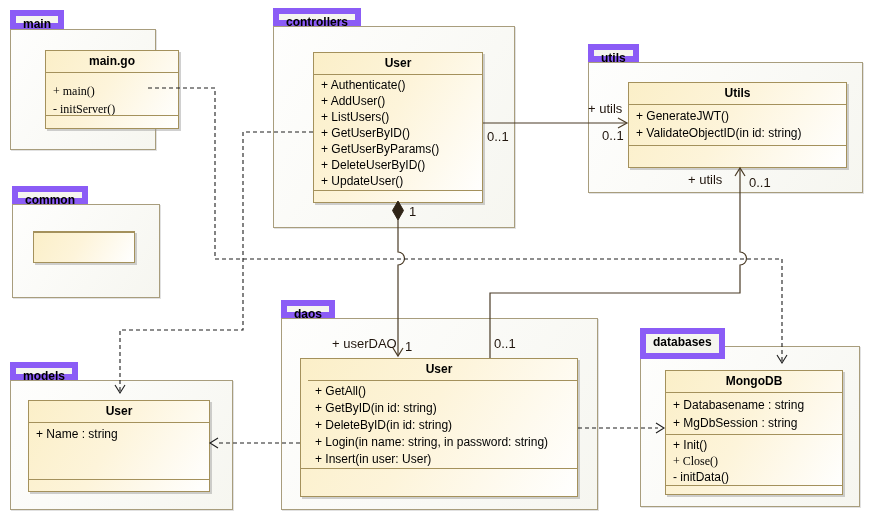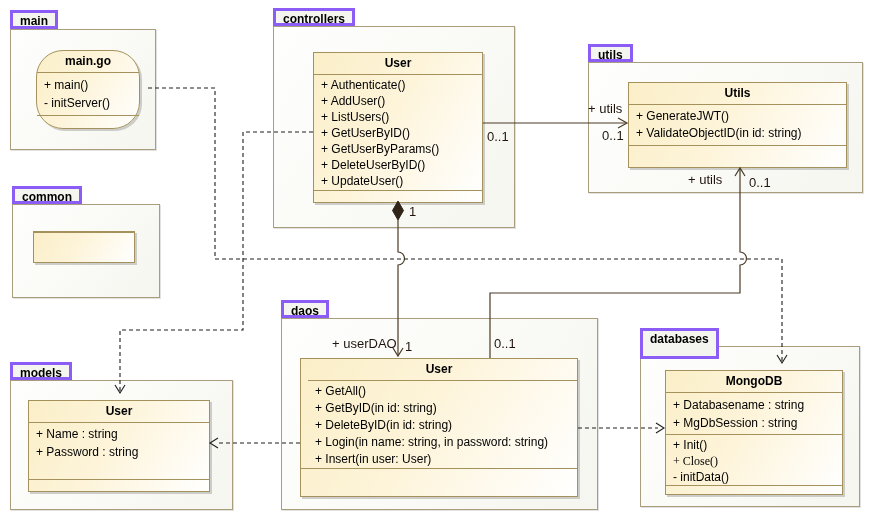--- a/index.html
+++ b/index.html
@@ -8,7 +8,7 @@
 
   
   .pkg-tab{position:absolute;z-index:2;box-sizing:border-box;height:19px;line-height:17px;
-    padding:0 7px;border:3px solid #8b5cf6;background:#f5f5ef;
+    padding:0 7px;border:6px solid #8b5cf6;background:#f5f5ef;
     font-size:12px;font-weight:bold;white-space:nowrap;}
   .pkg-body{position:absolute;z-index:1;box-sizing:border-box;border:1px solid #a89d7d;
     background:linear-gradient(125deg,#fefefd 0%,#f6f6f0 100%);

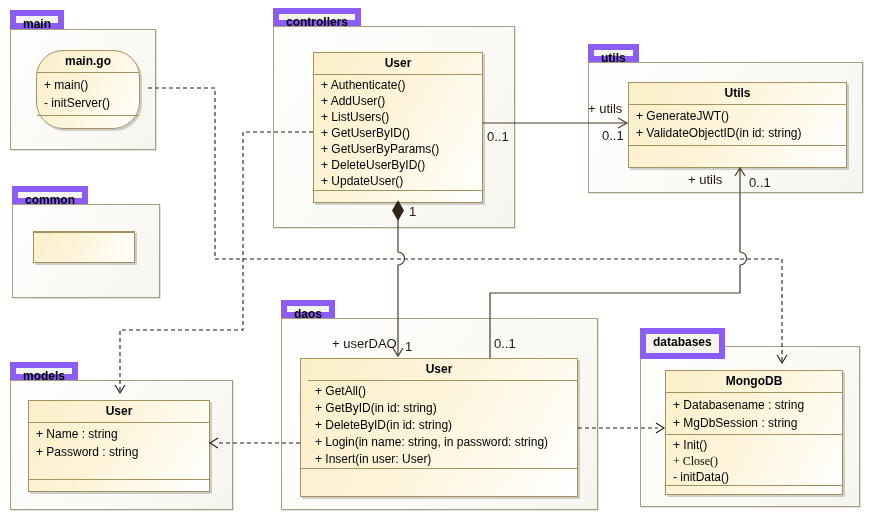--- a/index.html
+++ b/index.html
@@ -40,7 +40,7 @@
 
   <div class="pkg-tab" style="left:10px;top:10px;">main</div>
   <div class="pkg-body" style="left:10px;top:29px;width:146px;height:121px;"></div>
-  <div class="cls" style="left:36px;top:50px;width:104px;border-radius:27px;">
+  <div class="cls" style="left:45px;top:50px;width:134px;">
     <div class="cls-title">main.go</div>
     <div class="cls-sec" style="height:43px;padding-top:3px;">
       <div class="m" style="line-height:18px;">+ main()</div>

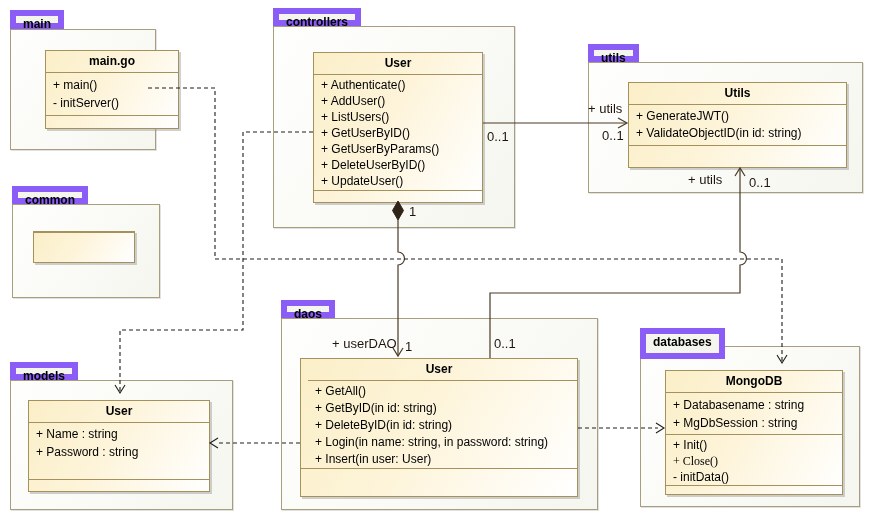--- a/index.html
+++ b/index.html
@@ -42,7 +42,7 @@
   <div class="pkg-body" style="left:10px;top:29px;width:146px;height:121px;"></div>
   <div class="cls" style="left:45px;top:50px;width:134px;">
     <div class="cls-title">main.go</div>
-    <div class="cls-sec" style="height:43px;padding-top:3px;">
+    <div class="cls-sec" style="height:43px;padding-top:9px;font-family:Liberation Serif, serif;">
       <div class="m" style="line-height:18px;">+ main()</div>
       <div class="m" style="line-height:18px;">- initServer()</div>
     </div>

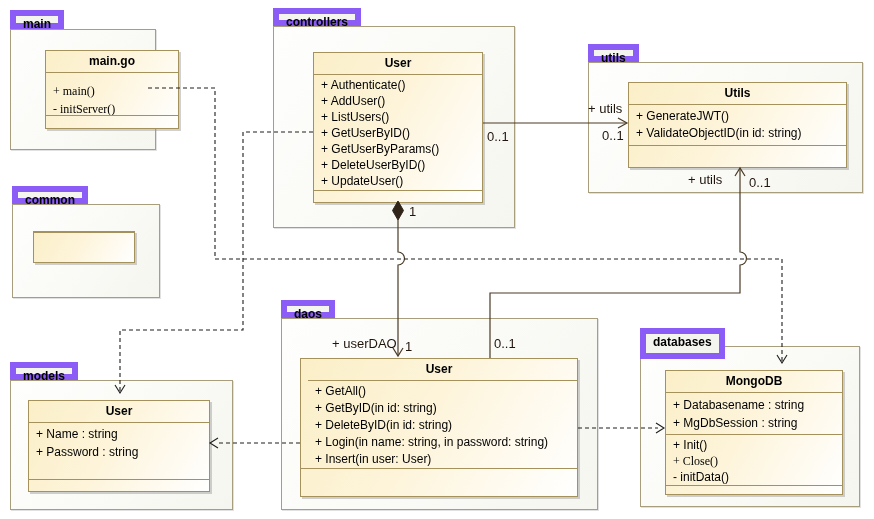--- a/index.html
+++ b/index.html
@@ -102,7 +102,6 @@
     <div class="cls-title">User</div>
     <div class="cls-sec" style="height:57px;">
       <div class="m" style="line-height:18px;">+ Name : string</div>
-      <div class="m" style="line-height:18px;">+ Password : string</div>
     </div>
     <div class="cls-sec" style="height:12px;"></div>
   </div>

